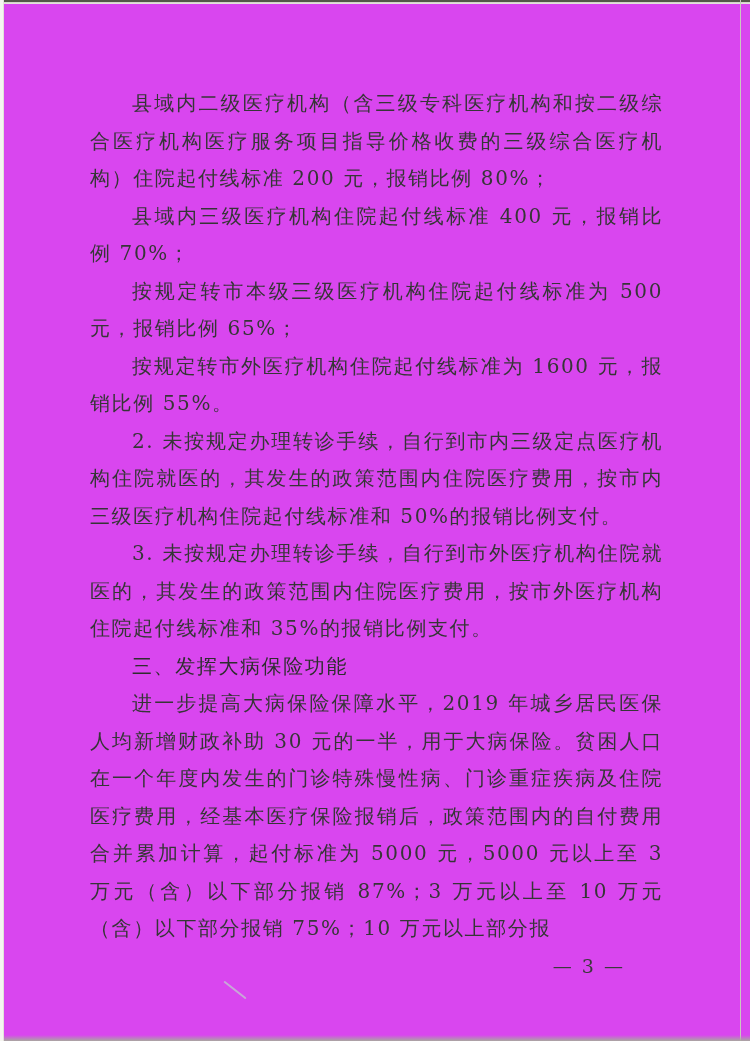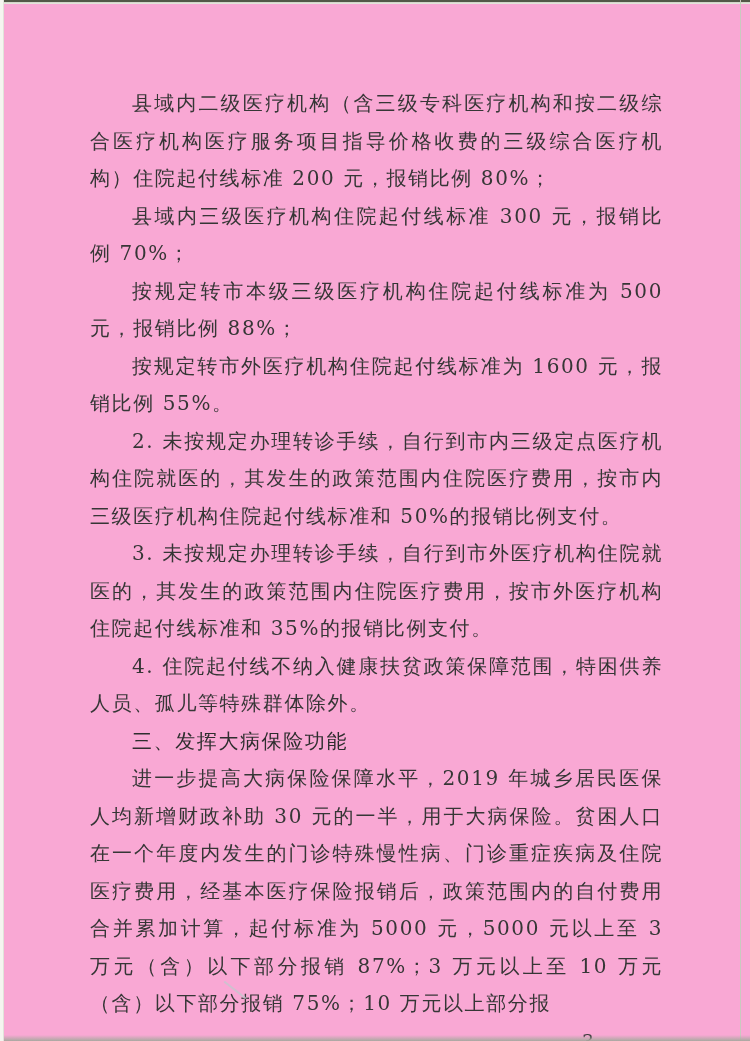--- a/index.html
+++ b/index.html
@@ -17,7 +17,7 @@
   .scan-page {
     position: absolute;
     inset: 0;
-    background: #f9a8d4;
+    background: #d946ef;
   }
   
   .edge-top {

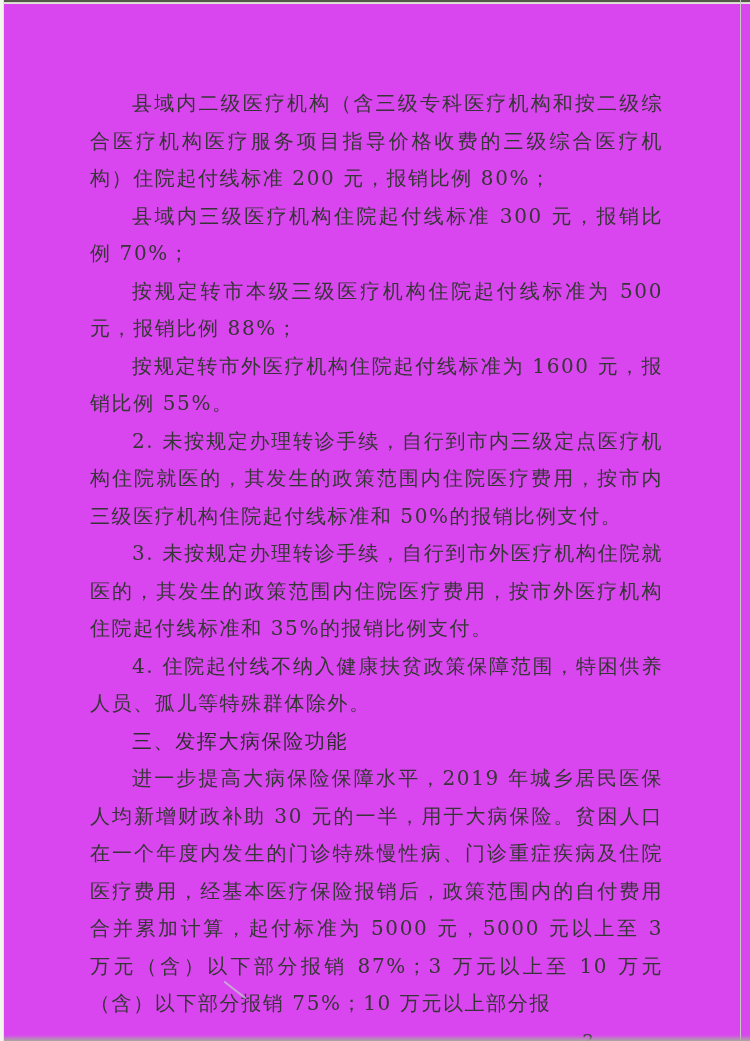--- a/index.html
+++ b/index.html
@@ -96,7 +96,7 @@
 
   <div class="page-text">
     <p>县域内二级医疗机构（含三级专科医疗机构和按二级综合医疗机构医疗服务项目指导价格收费的三级综合医疗机构）住院起付线标准 200 元，报销比例 80%；</p>
-    <p>县域内三级医疗机构住院起付线标准 300 元，报销比例 70%；</p>
+    <p>县域内三级医疗机构住院起付线标准 400 元，报销比例 70%；</p>
     <p>按规定转市本级三级医疗机构住院起付线标准为 500 元，报销比例 88%；</p>
     <p>按规定转市外医疗机构住院起付线标准为 1600 元，报销比例 55%。</p>
     <p>2. 未按规定办理转诊手续，自行到市内三级定点医疗机构住院就医的，其发生的政策范围内住院医疗费用，按市内三级医疗机构住院起付线标准和 50%的报销比例支付。</p>

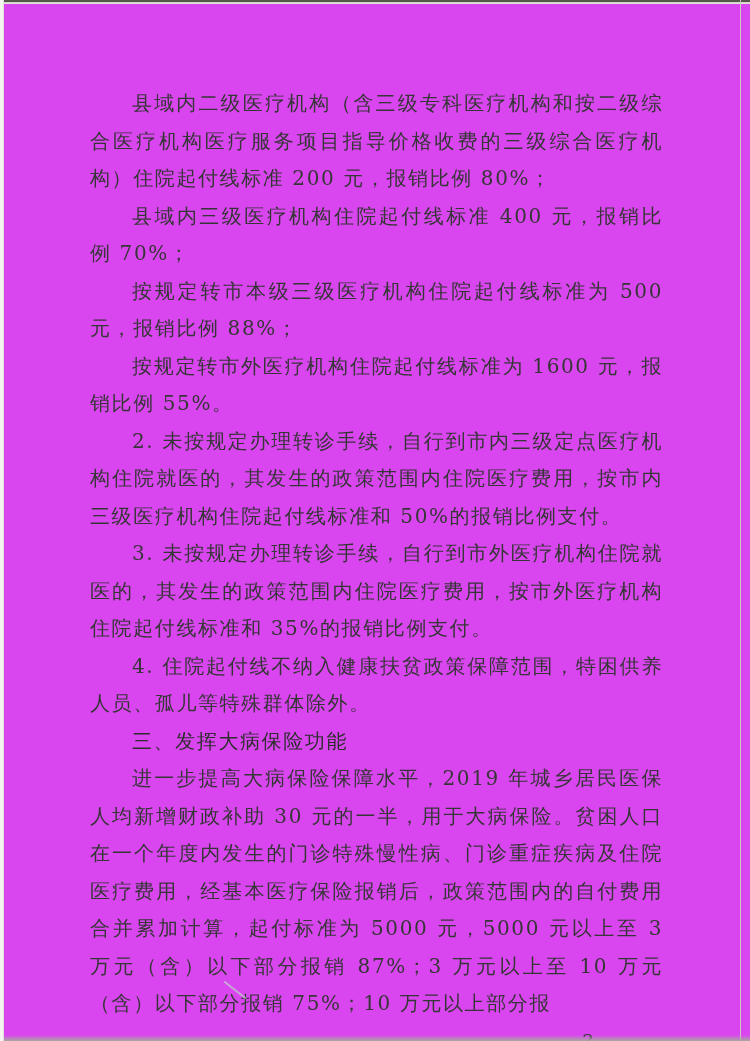--- a/index.html
+++ b/index.html
@@ -97,7 +97,7 @@
   <div class="page-text">
     <p>县域内二级医疗机构（含三级专科医疗机构和按二级综合医疗机构医疗服务项目指导价格收费的三级综合医疗机构）住院起付线标准 200 元，报销比例 80%；</p>
     <p>县域内三级医疗机构住院起付线标准 400 元，报销比例 70%；</p>
-    <p>按规定转市本级三级医疗机构住院起付线标准为 500 元，报销比例 88%；</p>
+    <p>按规定转市本级三级医疗机构住院起付线标准为 500 元，报销比例 65%；</p>
     <p>按规定转市外医疗机构住院起付线标准为 1600 元，报销比例 55%。</p>
     <p>2. 未按规定办理转诊手续，自行到市内三级定点医疗机构住院就医的，其发生的政策范围内住院医疗费用，按市内三级医疗机构住院起付线标准和 50%的报销比例支付。</p>
     <p>3. 未按规定办理转诊手续，自行到市外医疗机构住院就医的，其发生的政策范围内住院医疗费用，按市外医疗机构住院起付线标准和 35%的报销比例支付。</p>

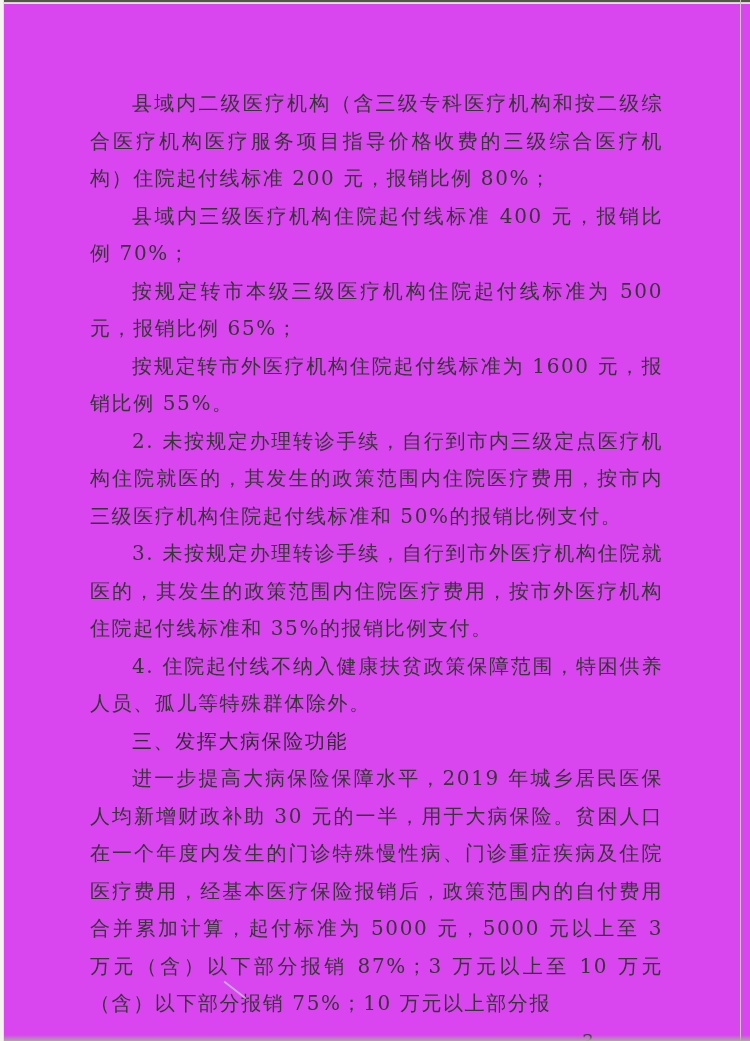--- a/index.html
+++ b/index.html
@@ -101,7 +101,6 @@
     <p>按规定转市外医疗机构住院起付线标准为 1600 元，报销比例 55%。</p>
     <p>2. 未按规定办理转诊手续，自行到市内三级定点医疗机构住院就医的，其发生的政策范围内住院医疗费用，按市内三级医疗机构住院起付线标准和 50%的报销比例支付。</p>
     <p>3. 未按规定办理转诊手续，自行到市外医疗机构住院就医的，其发生的政策范围内住院医疗费用，按市外医疗机构住院起付线标准和 35%的报销比例支付。</p>
-    <p>4. 住院起付线不纳入健康扶贫政策保障范围，特困供养人员、孤儿等特殊群体除外。</p>
     <p class="section-heading">三、发挥大病保险功能</p>
     <p>进一步提高大病保险保障水平，2019 年城乡居民医保人均新增财政补助 30 元的一半，用于大病保险。贫困人口在一个年度内发生的门诊特殊慢性病、门诊重症疾病及住院医疗费用，经基本医疗保险报销后，政策范围内的自付费用合并累加计算，起付标准为 5000 元，5000 元以上至 3 万元（含）以下部分报销 87%；3 万元以上至 10 万元（含）以下部分报销 75%；10 万元以上部分报</p>
     <p class="page-footer">— 3 —</p>

